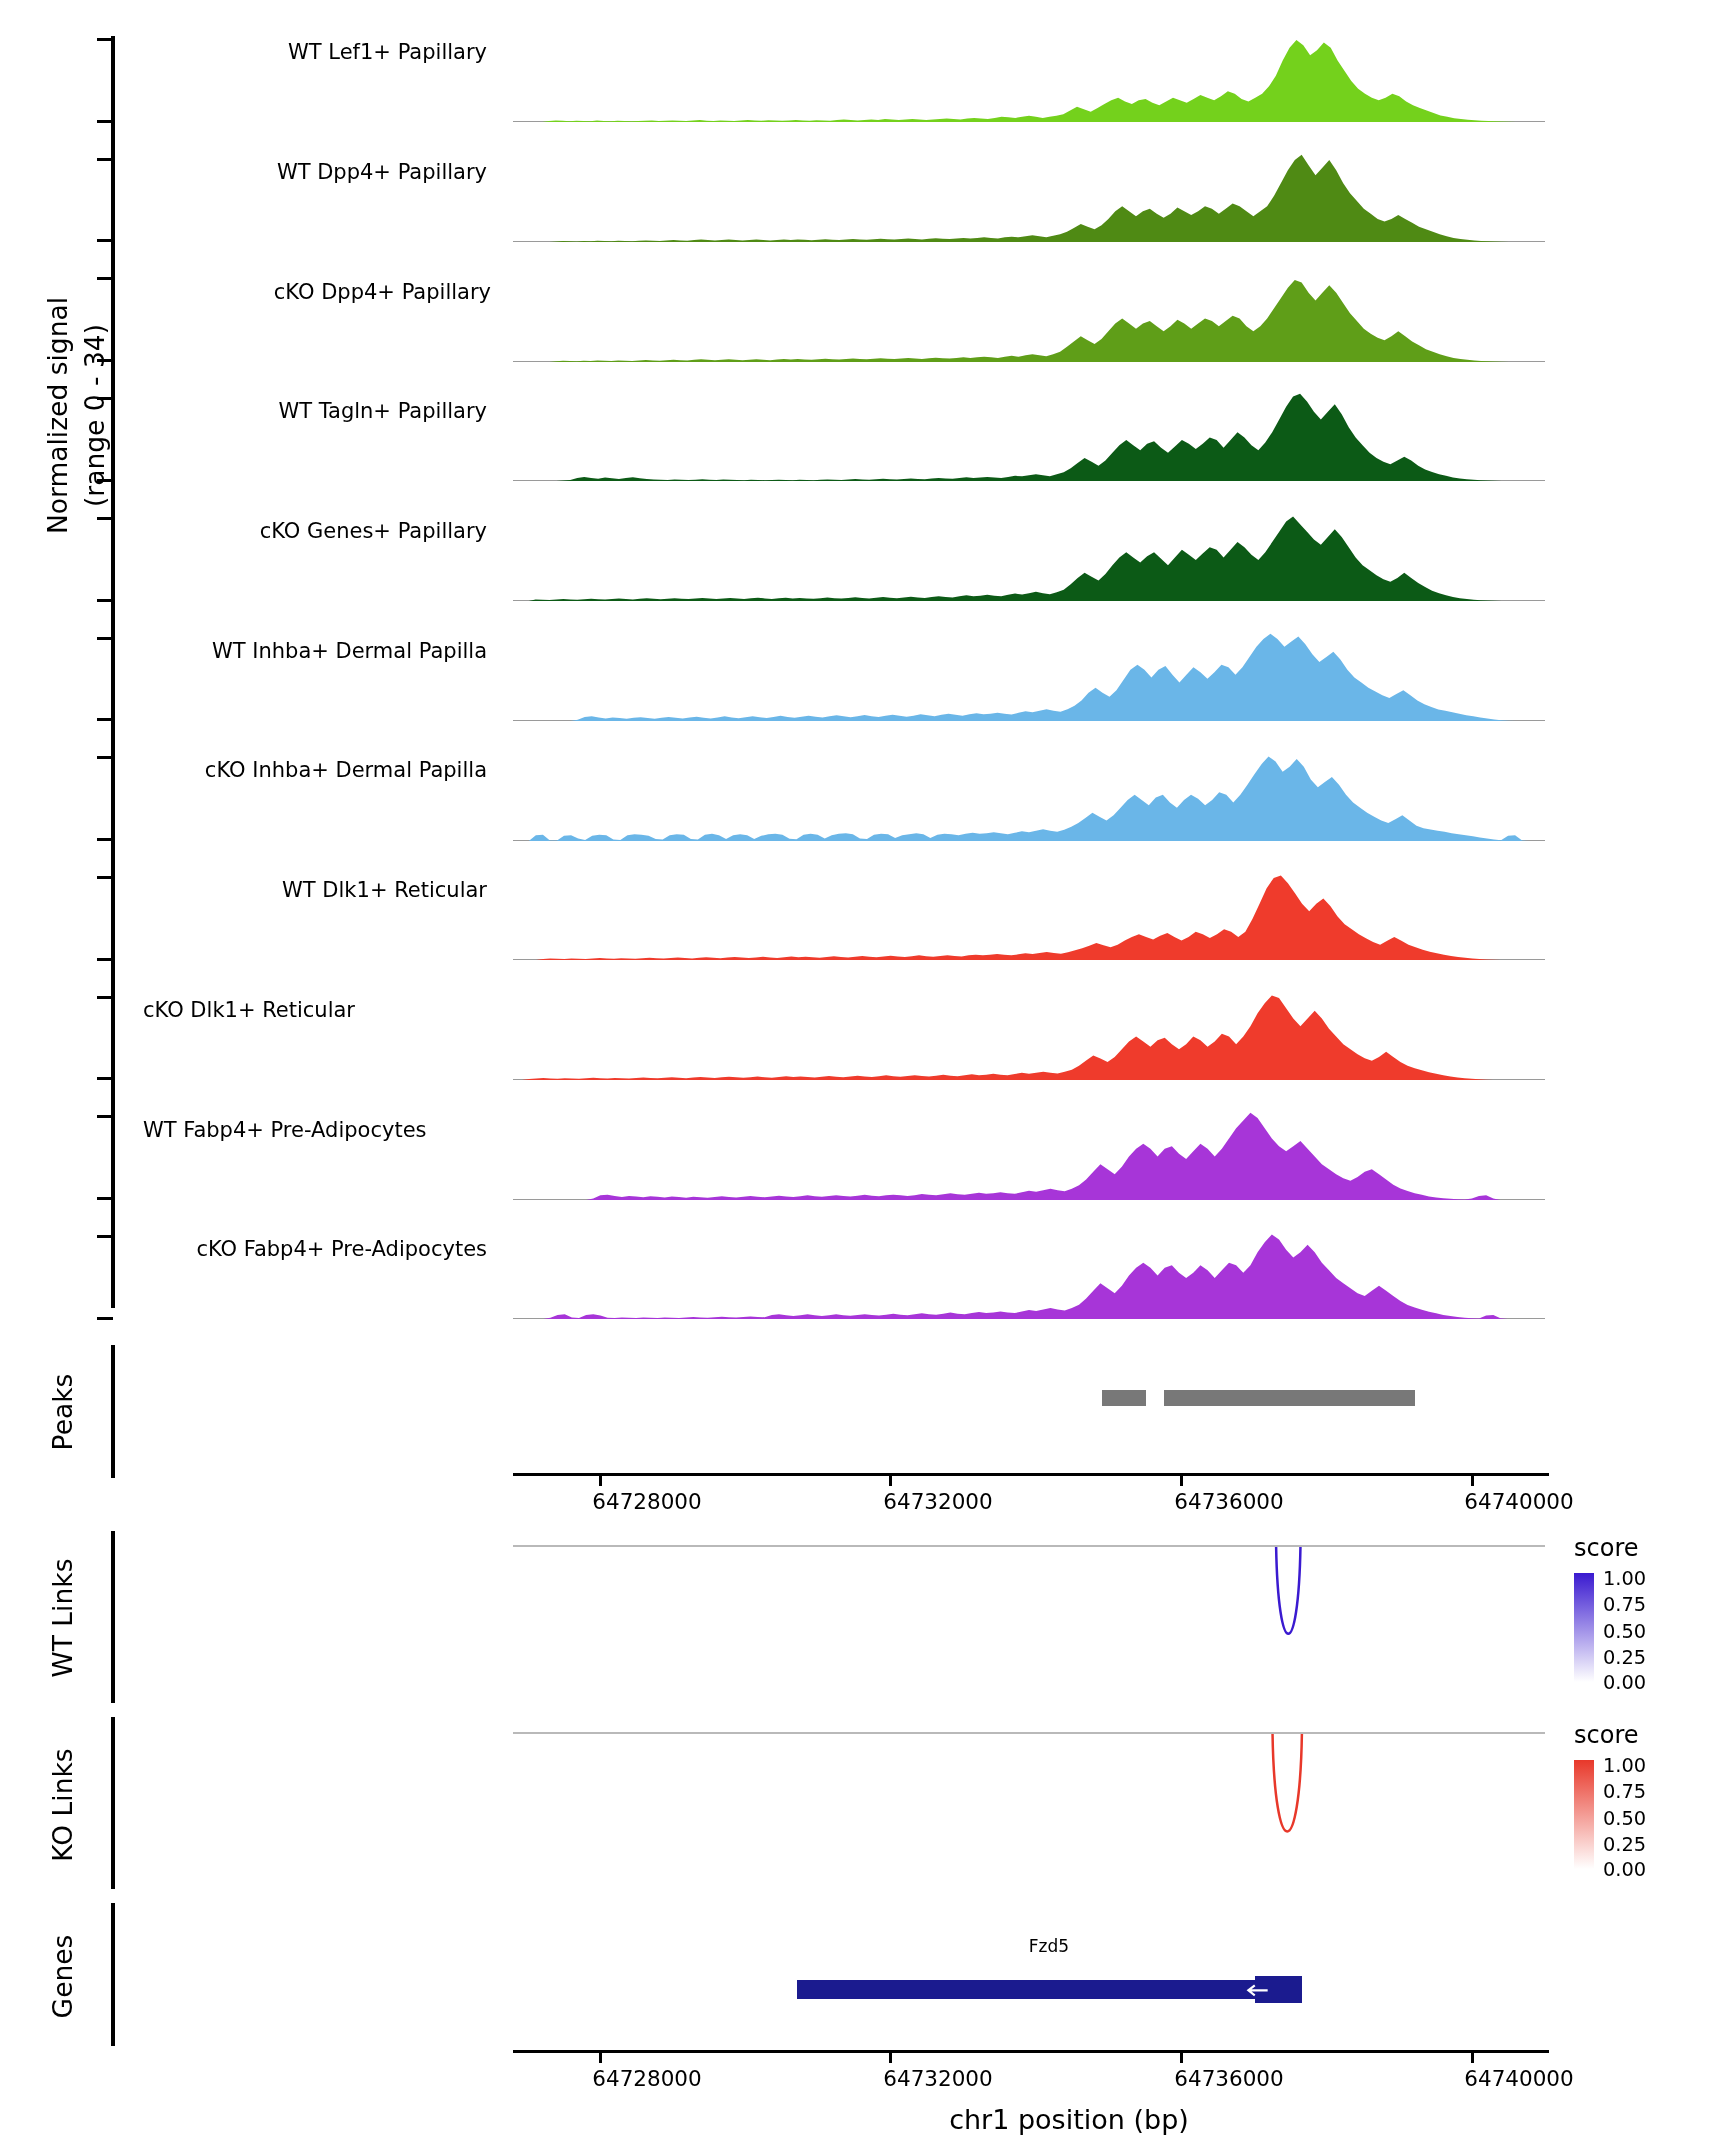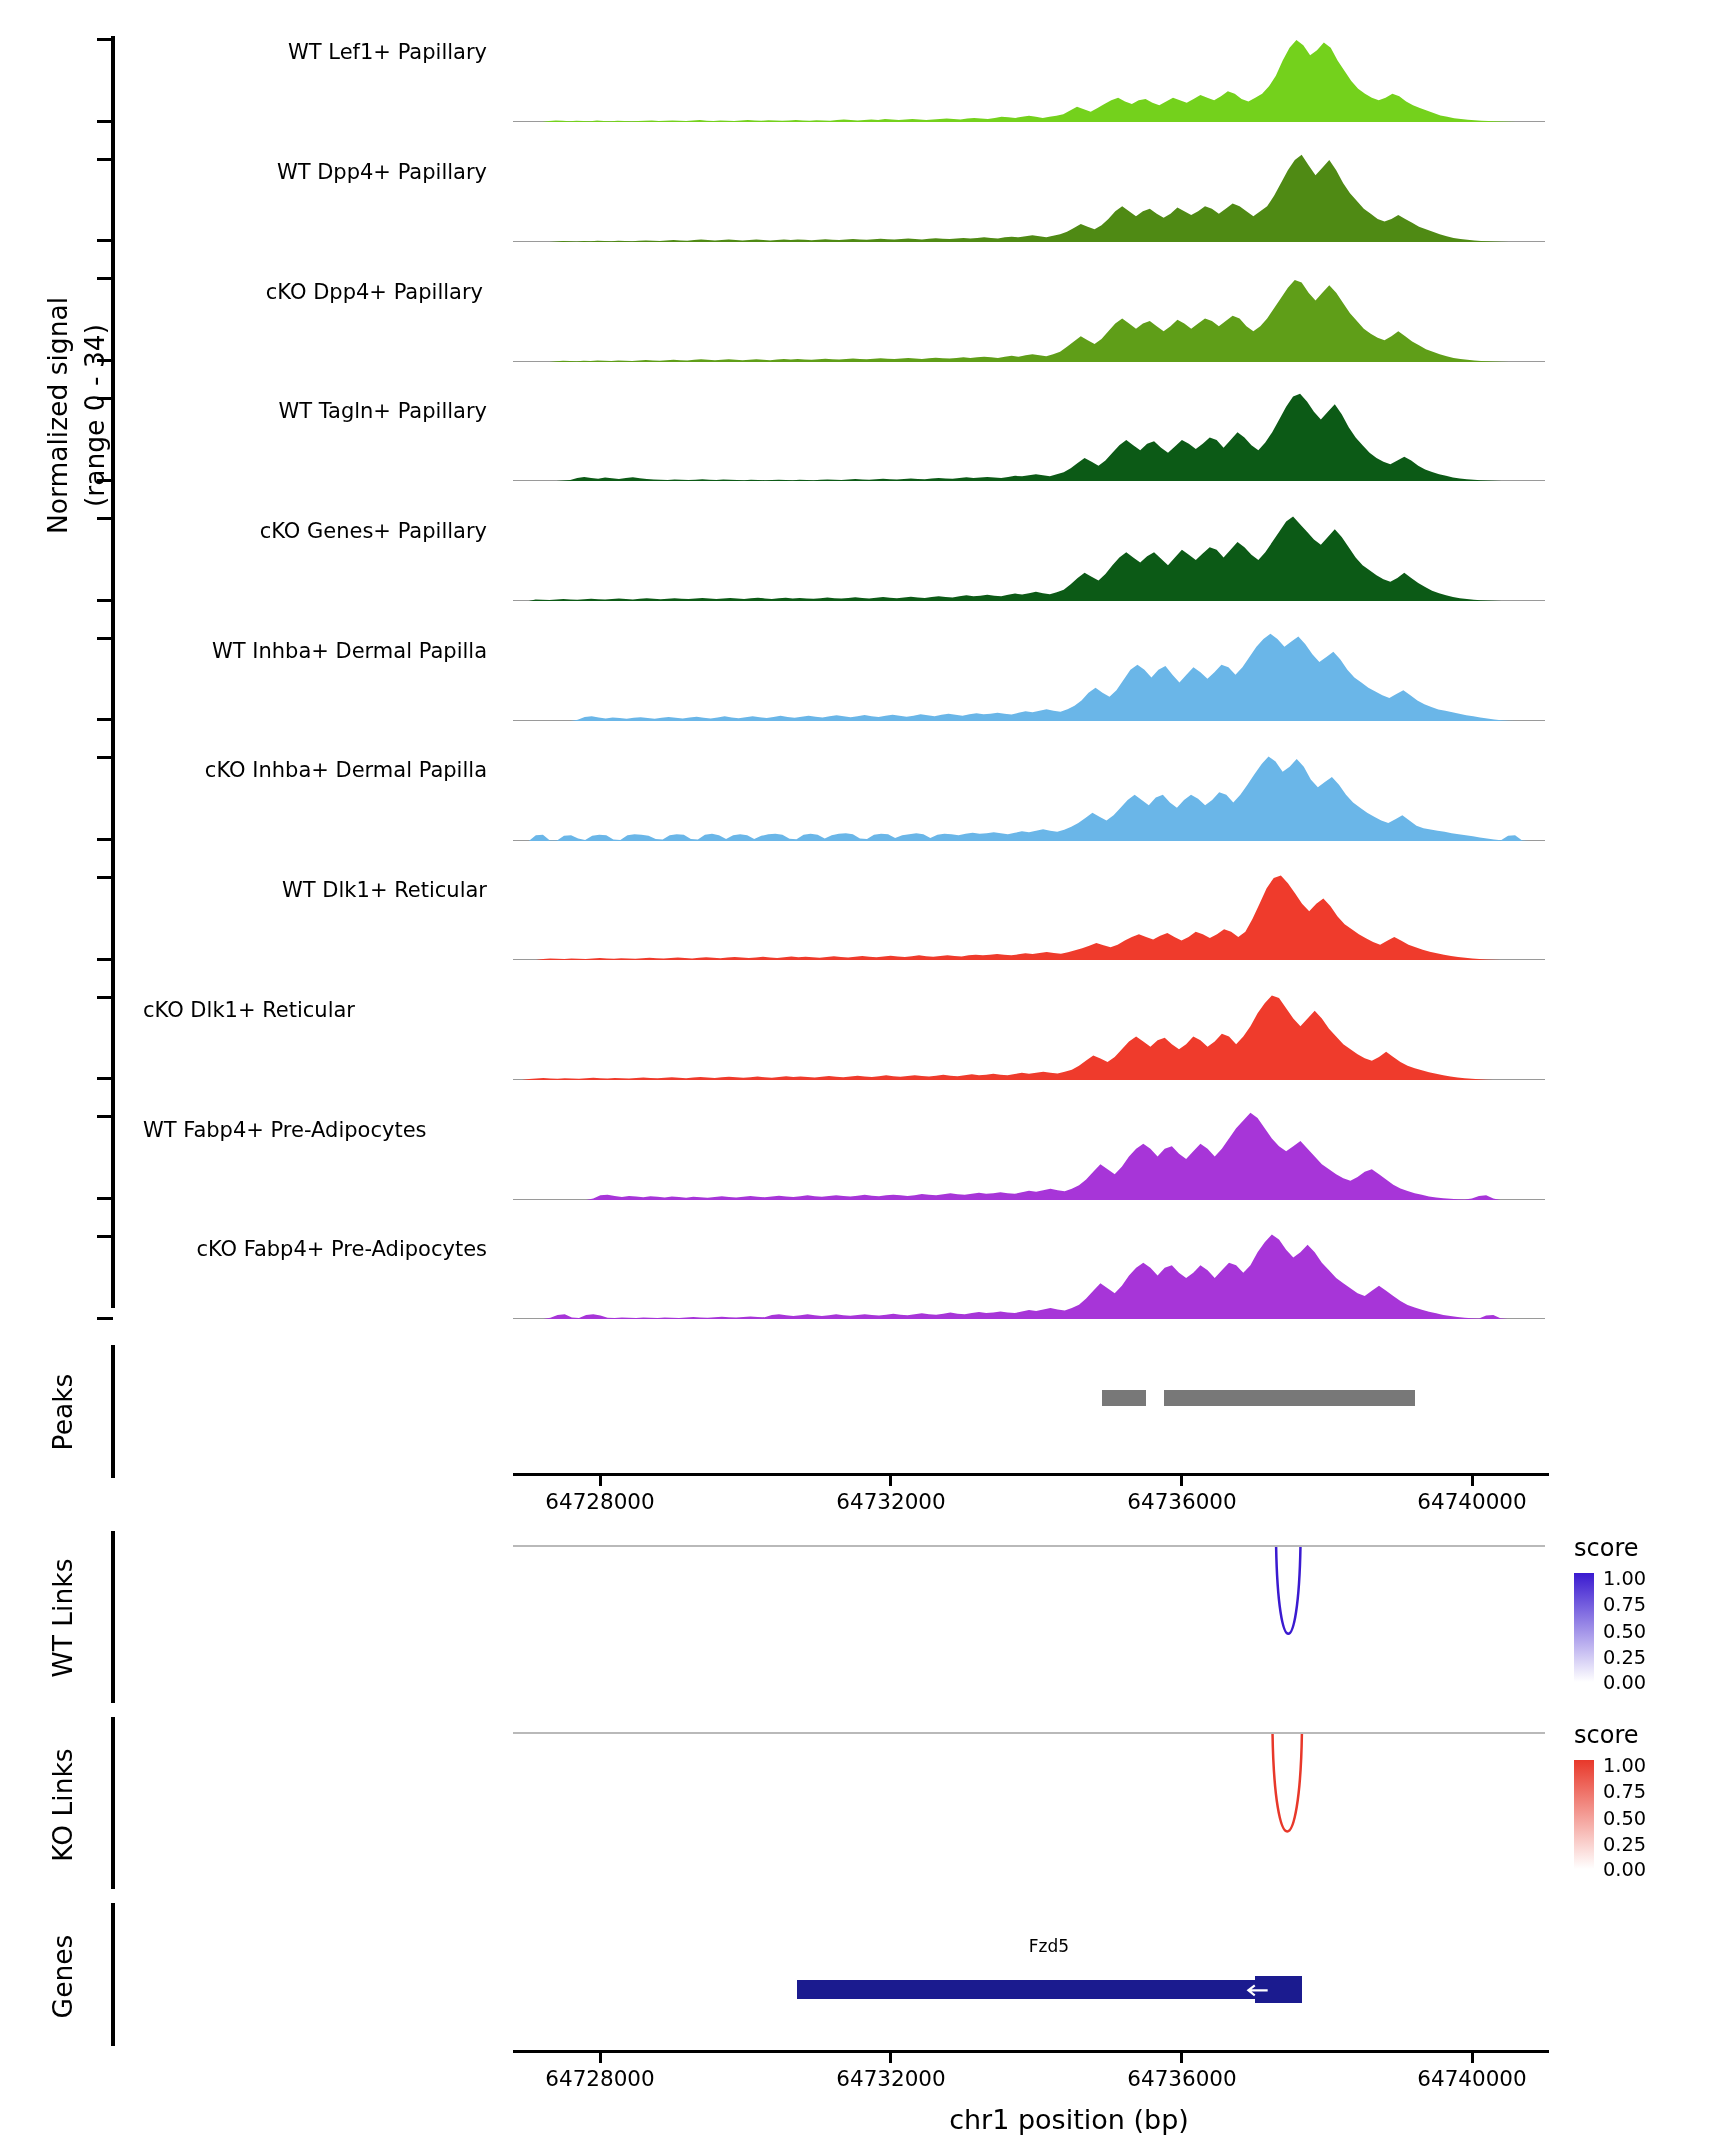--- a/index.html
+++ b/index.html
@@ -72,7 +72,7 @@
           <path d="M 0,126 L 0.0,126.0 L 9.7,126.0 L 19.3,126.0 L 29.0,126.0 L 38.7,126.0 L 48.3,126.0 L 58.0,125.3 L 67.7,124.6 L 77.3,124.9 L 87.0,125.3 L 96.6,124.6 L 106.3,124.9 L 116.0,124.2 L 125.6,124.6 L 135.3,124.9 L 145.0,124.2 L 154.6,124.6 L 164.3,124.9 L 174.0,124.2 L 183.6,123.8 L 193.3,124.2 L 203.0,124.6 L 212.6,123.8 L 222.3,123.1 L 231.9,123.8 L 241.6,124.2 L 251.3,123.1 L 260.9,122.4 L 270.6,123.1 L 280.3,123.8 L 289.9,123.1 L 299.6,122.4 L 309.3,123.1 L 318.9,123.8 L 328.6,123.1 L 338.3,122.4 L 347.9,123.1 L 357.6,123.8 L 367.2,123.1 L 376.9,122.4 L 386.6,123.1 L 396.2,122.4 L 405.9,122.8 L 415.6,123.5 L 425.2,122.8 L 434.9,122.1 L 444.6,122.8 L 454.2,123.1 L 463.9,122.4 L 473.6,121.7 L 483.2,122.4 L 492.9,122.8 L 502.6,122.1 L 512.2,121.3 L 521.9,122.1 L 531.5,122.4 L 541.2,121.7 L 550.9,121.0 L 560.5,121.7 L 570.2,122.4 L 579.9,121.3 L 589.5,120.6 L 599.2,121.3 L 608.9,121.7 L 618.5,121.0 L 628.2,120.3 L 637.9,121.0 L 647.5,120.3 L 657.2,119.5 L 666.8,120.3 L 676.5,121.0 L 686.2,119.5 L 695.8,118.8 L 705.5,119.5 L 715.2,118.1 L 724.8,116.7 L 734.5,118.1 L 744.2,119.5 L 753.8,117.4 L 763.5,115.2 L 773.2,111.6 L 782.8,106.3 L 792.5,100.9 L 802.1,104.5 L 811.8,108.1 L 821.5,102.7 L 831.1,93.7 L 840.8,82.9 L 850.5,75.8 L 860.1,82.9 L 869.8,90.1 L 879.5,82.9 L 889.1,79.4 L 898.8,86.5 L 908.5,91.9 L 918.1,86.5 L 927.8,77.6 L 937.4,82.9 L 947.1,88.3 L 956.8,82.9 L 966.4,75.8 L 976.1,79.4 L 985.8,86.5 L 995.4,79.4 L 1005.1,72.2 L 1014.8,75.8 L 1024.4,82.9 L 1034.1,90.1 L 1043.8,82.9 L 1053.4,75.8 L 1063.1,61.4 L 1072.8,43.5 L 1082.4,25.5 L 1092.1,11.2 L 1101.7,4.0 L 1111.4,18.4 L 1121.1,32.7 L 1130.7,21.9 L 1140.4,11.2 L 1150.1,25.5 L 1159.7,43.5 L 1169.4,57.8 L 1179.1,68.6 L 1188.7,79.4 L 1198.4,86.5 L 1208.1,93.7 L 1217.7,97.3 L 1227.4,93.7 L 1237.0,88.3 L 1246.7,93.7 L 1256.4,99.1 L 1266.0,104.5 L 1275.7,108.1 L 1285.4,111.6 L 1295.0,115.2 L 1304.7,118.1 L 1314.4,120.3 L 1324.0,121.7 L 1333.7,122.8 L 1343.4,123.8 L 1353.0,124.6 L 1362.7,124.9 L 1372.3,125.3 L 1382.0,125.6 L 1391.7,126.0 L 1401.3,126.0 L 1411.0,126.0 L 1420.7,126.0 L 1430.3,126.0 L 1440.0,126.0 L 1440,126 Z" fill="#4f8a14"></path>
         </svg>
       </div>
-      <div class="tl" style="left: 139px; width: 344px; top: 280px; ">cKO Dpp4+ Papillary</div>
+      <div class="tl" style="left: 147px; width: 344px; top: 280px; ">cKO Dpp4+ Papillary</div>
       <div class="tickmark" style="left: 97px; top: 277px; width: 16px;"></div>
       <div class="tickmark" style="left: 97px; top: 359px; width: 16px;"></div>
       <div class="track" style="top: 272px; height: 90px;">

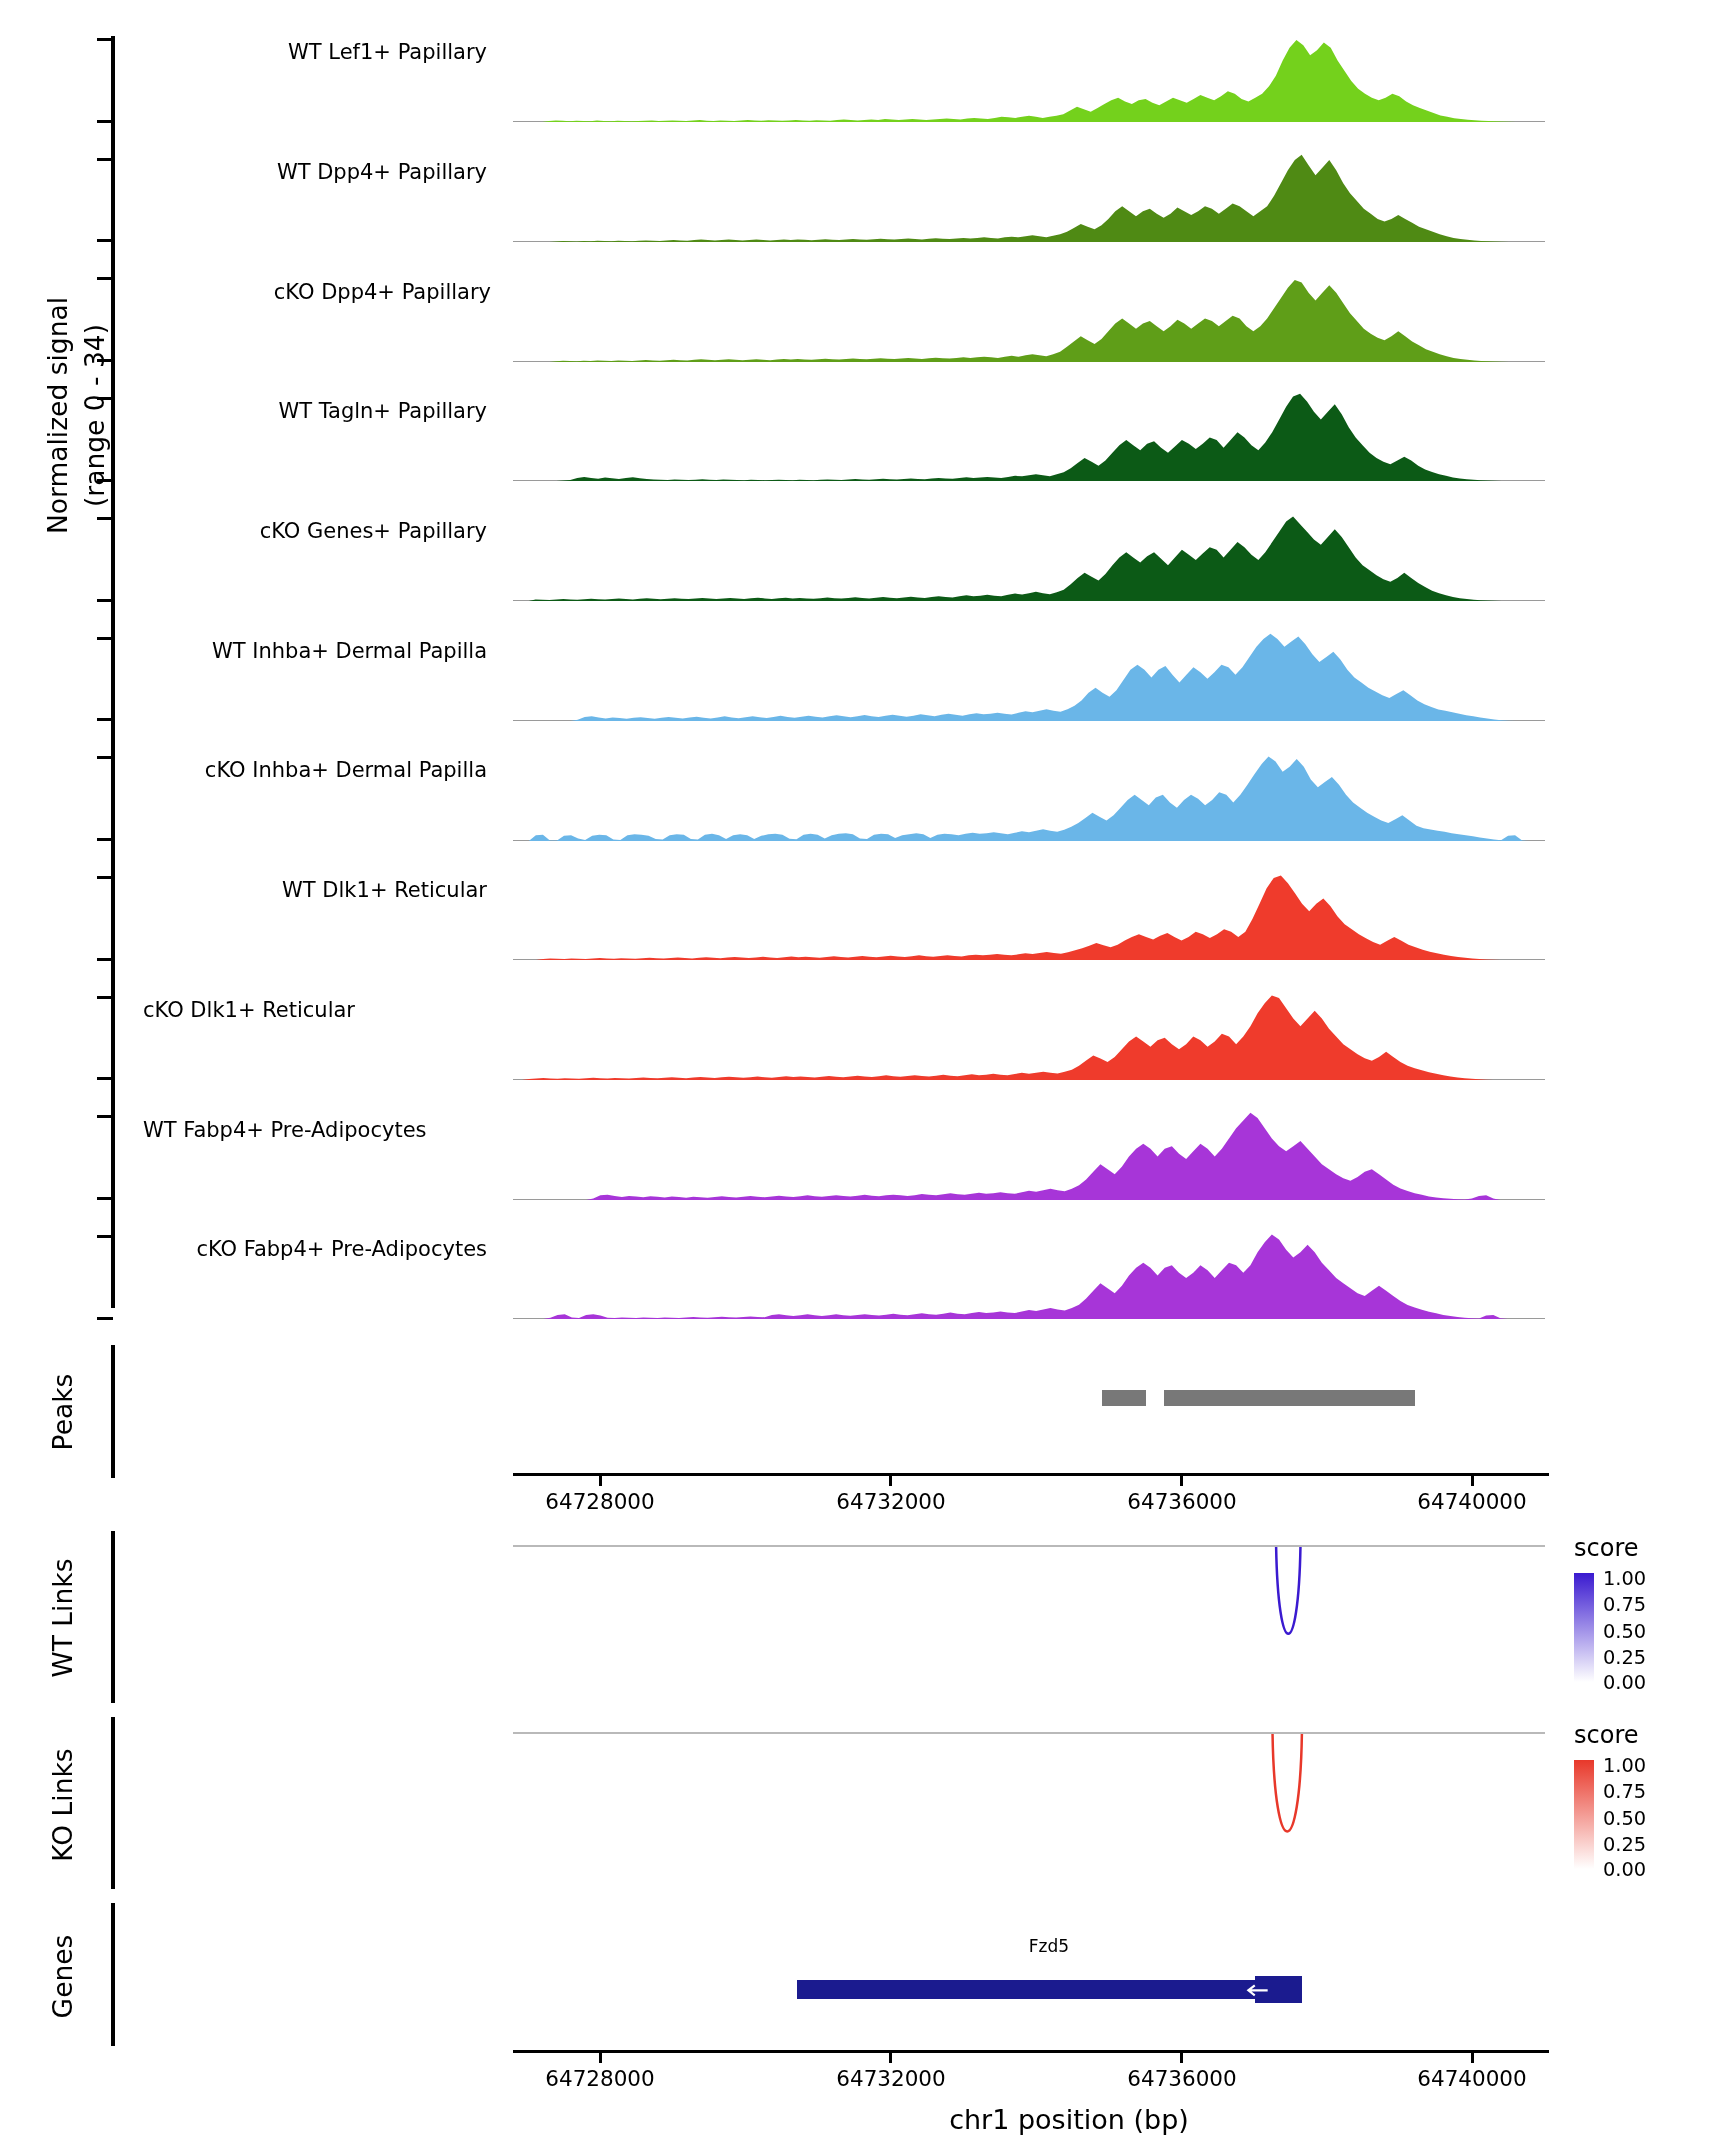--- a/index.html
+++ b/index.html
@@ -26,7 +26,7 @@
   
   .axisline{position:absolute;background:#000;height:2.9px;}
   .axtick{position:absolute;background:#000;width:2.9px;height:10px;}
-  .axlbl{position:absolute;font-size:21.5px;transform:translateX(-50%);white-space:nowrap;}
+  .axlbl{position:absolute;font-size:21.5px;transform:translateX(-50%);white-space:nowrap;margin-left:47px;}
 
   
   .legend{position:absolute;font-size:21.5px;}

